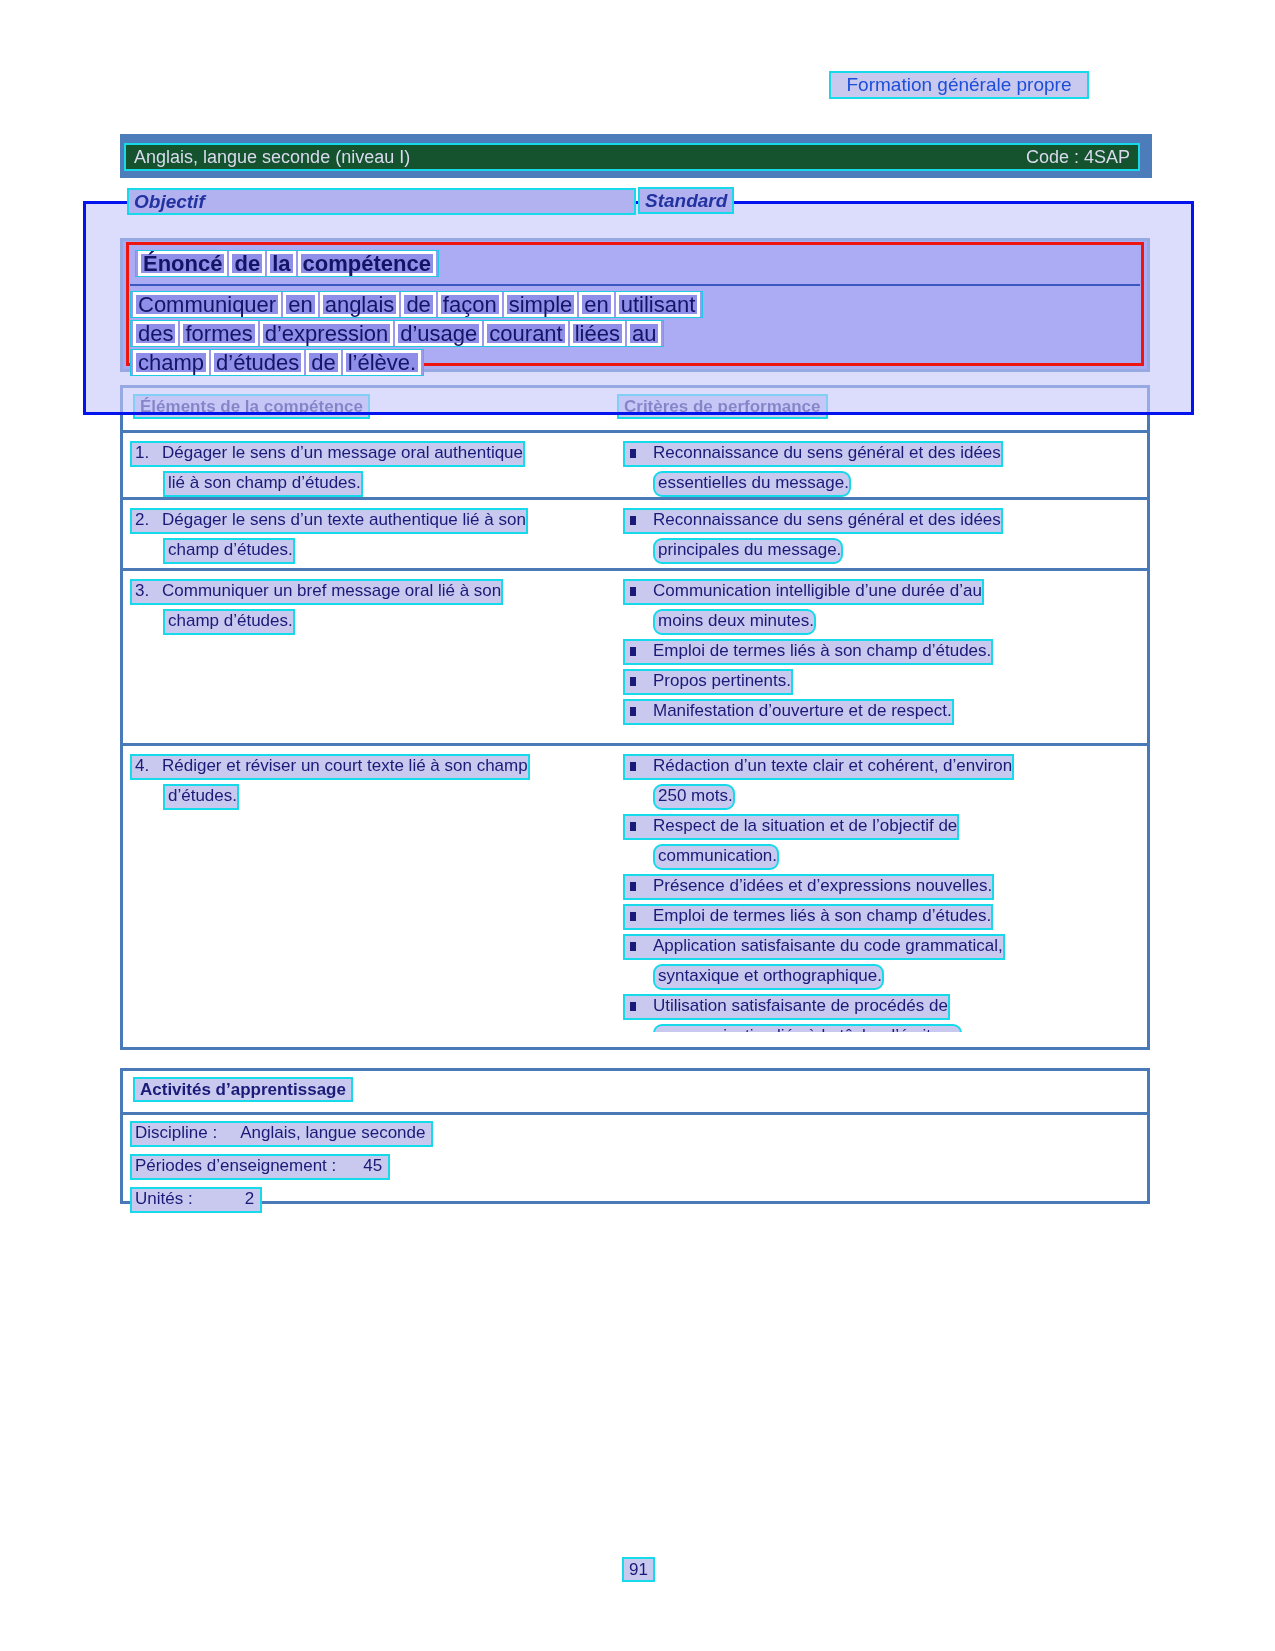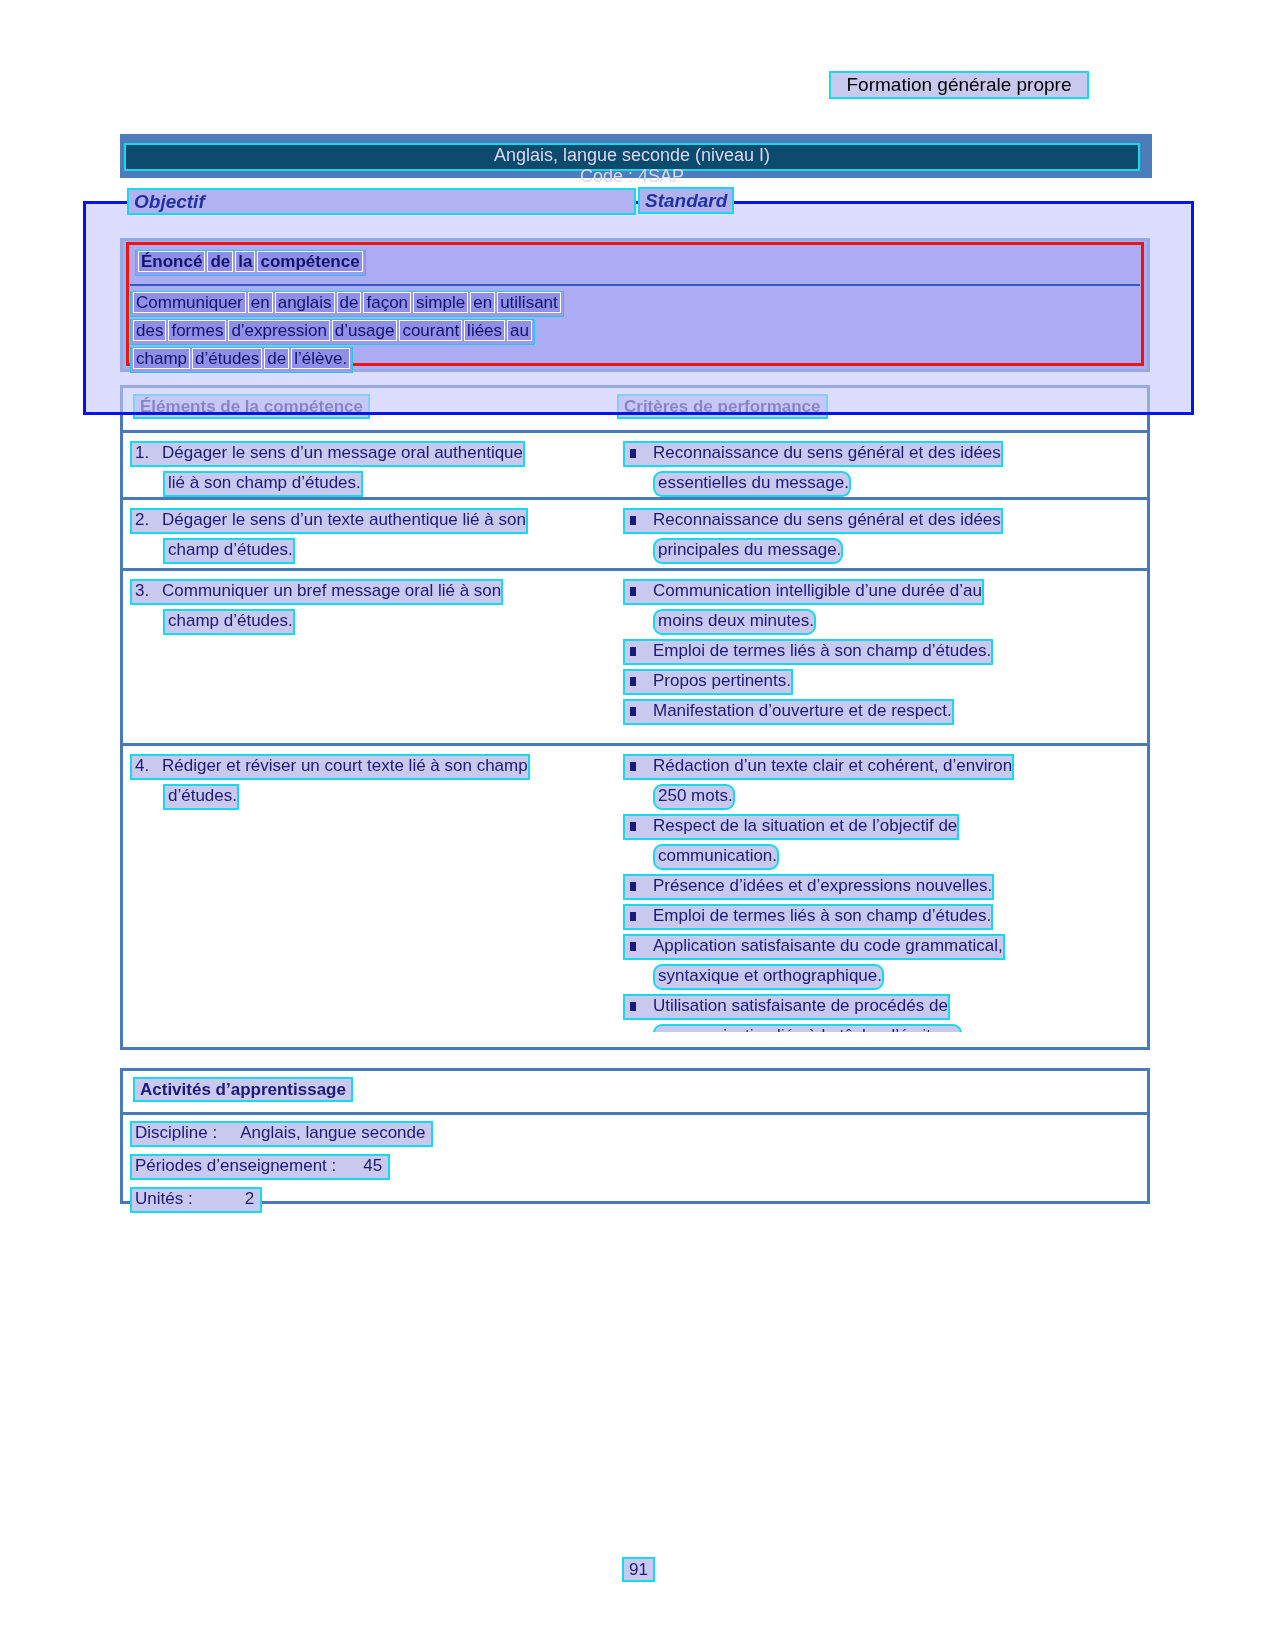--- a/index.html
+++ b/index.html
@@ -12,7 +12,7 @@
 
   
   .corner-label{position:absolute;left:829px;top:71px;width:256px;height:24px;
-      text-align:center;font-size:19px;line-height:24px;color:#000000;padding:0;}
+      text-align:center;font-size:19px;line-height:24px;color:#1d4ed8;padding:0;}
 
   
   .title-bar{position:absolute;left:120px;top:134px;width:1032px;height:44px;background:#4d7cbb;}

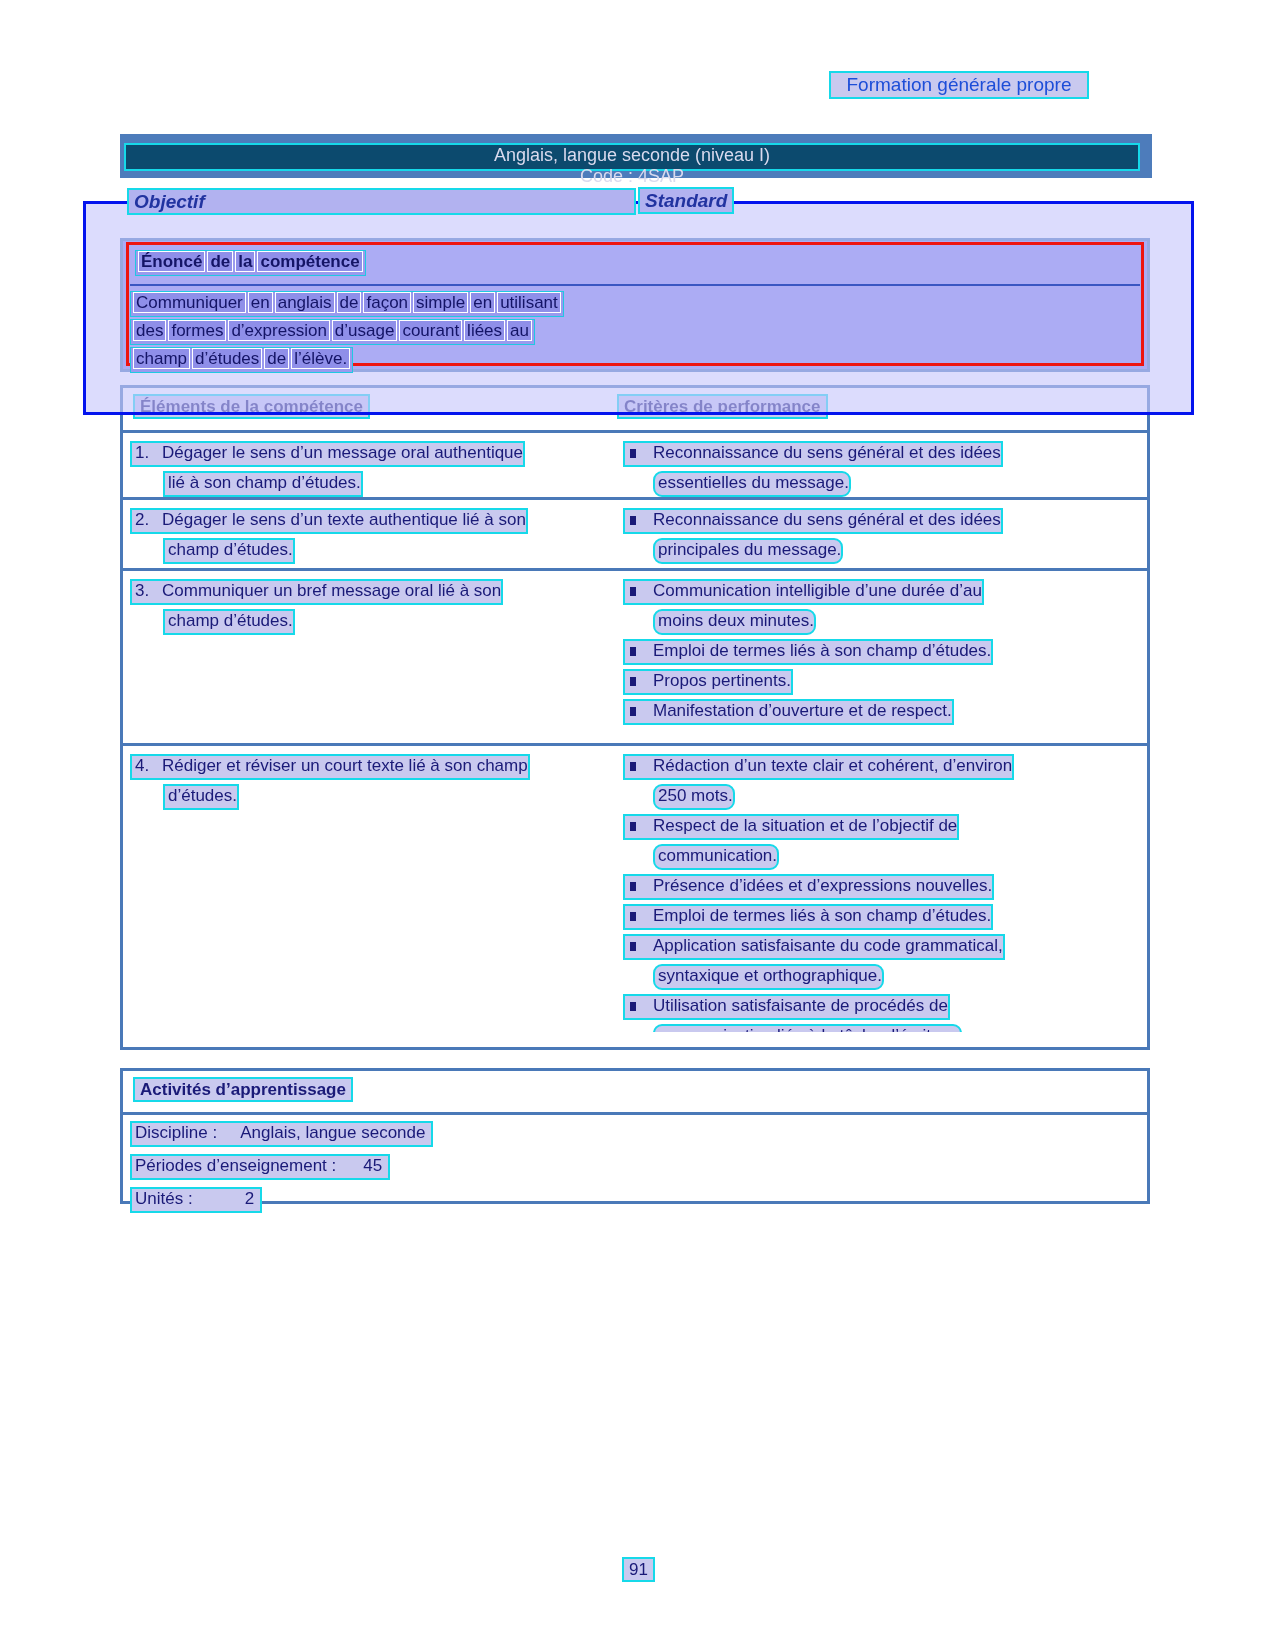--- a/index.html
+++ b/index.html
@@ -17,8 +17,8 @@
   
   .title-bar{position:absolute;left:120px;top:134px;width:1032px;height:44px;background:#4d7cbb;}
   .title-bar-box{position:absolute;left:4px;right:12px;top:9px;bottom:7px;
-      background:#0c4a6e;border:2px solid #16d9e9;display:flex;justify-content:space-between;
-      align-items:center;padding:0 8px;color:#d9daee;font-size:18px;white-space:nowrap;flex-direction:column;}
+      background:#14532d;border:2px solid #16d9e9;display:flex;justify-content:space-between;
+      align-items:center;padding:0 8px;color:#d9daee;font-size:18px;white-space:nowrap;}
 
   
   .overlay-box{position:absolute;left:83px;top:201px;width:1105px;height:208px;

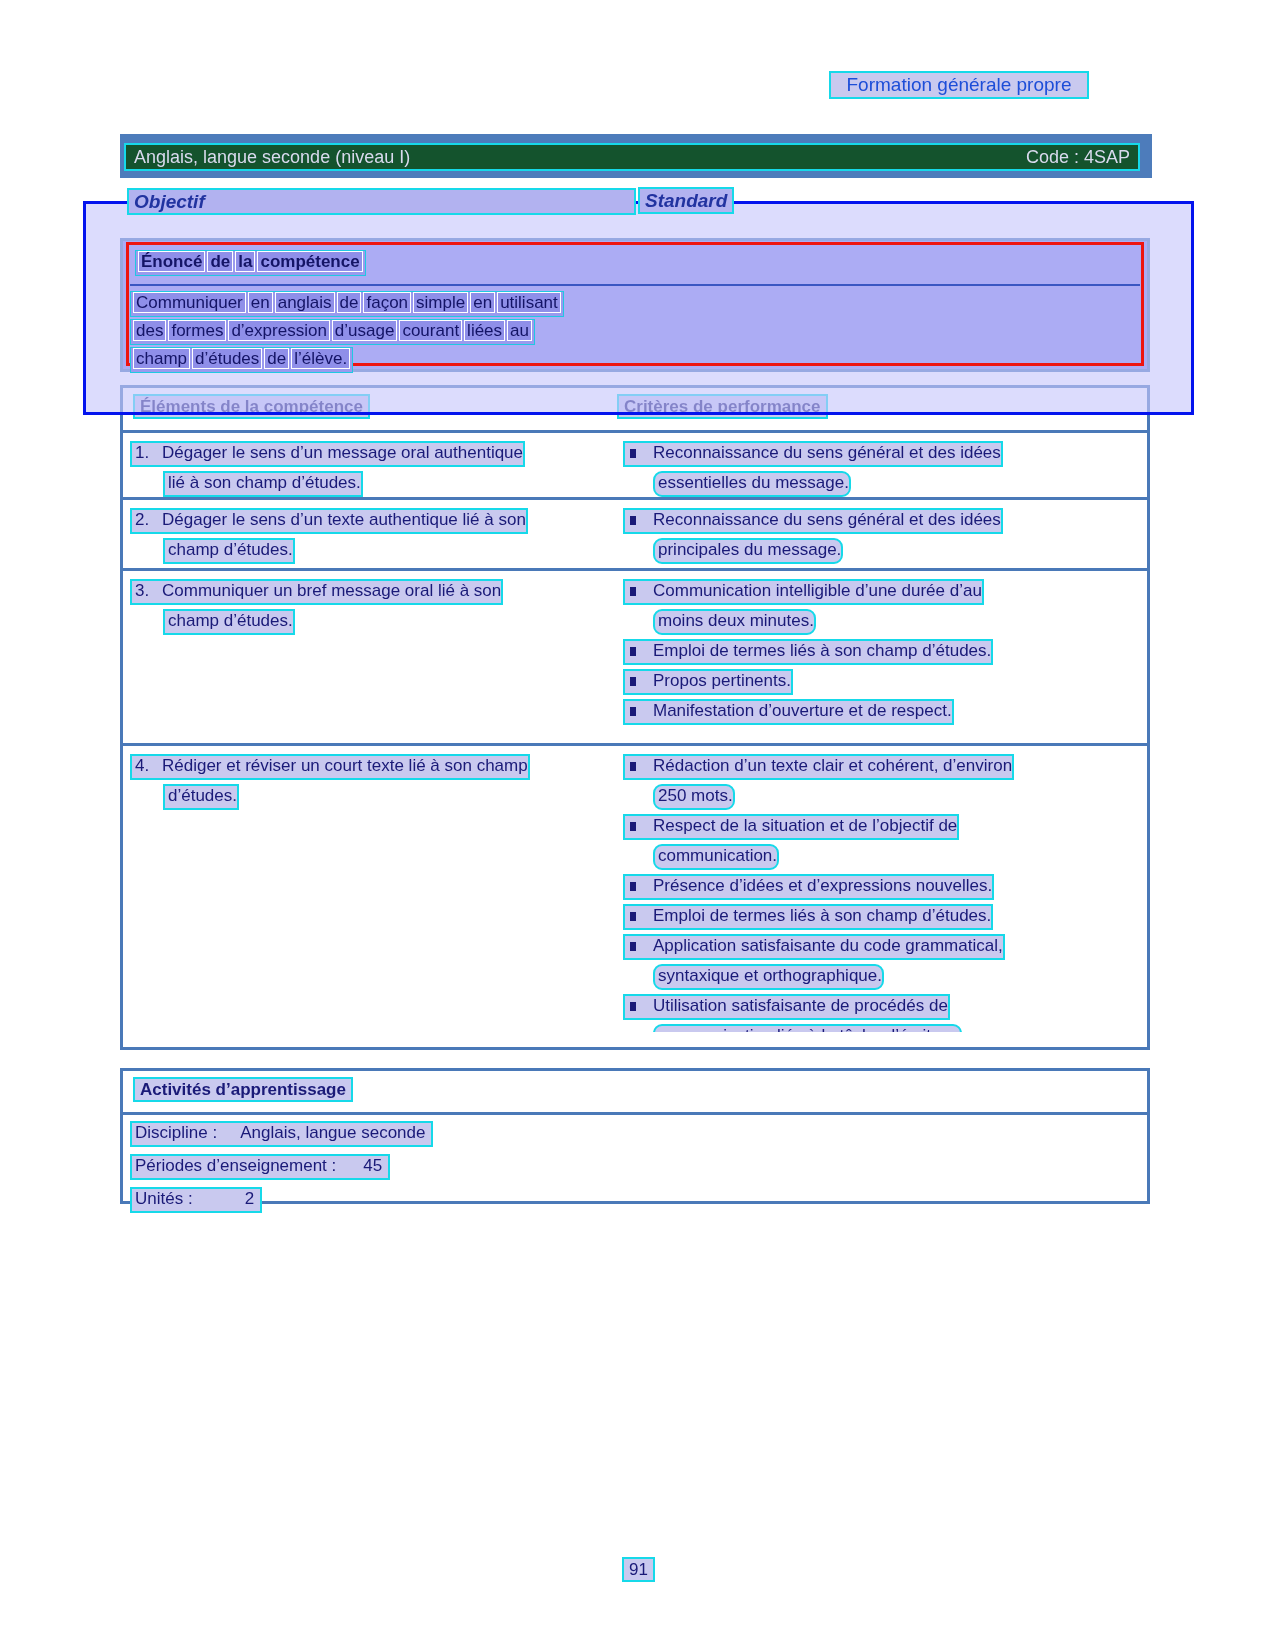--- a/index.html
+++ b/index.html
@@ -41,8 +41,8 @@
   .wordline{height:24px;margin-bottom:0;white-space:nowrap;border:1px solid #1fc9e2;
       display:table;background:#9a9aee;padding:0 1px;}
   .enonce-body .wordline{margin-bottom:2px;}
-  .word{display:inline-block;background:#8f8fe9;border:1px solid #ffffff;color:#141466;
-      font-size:17px;line-height:19px;padding:0 2px;margin:0 1px;}
+  .word{display:inline-block;background:#8f8fe9;border:3px solid #ffffff;color:#141466;
+      font-size:22px;line-height:19px;padding:0 2px;margin:0 1px;}
   .enonce-title .word{font-weight:bold;}
 
   

